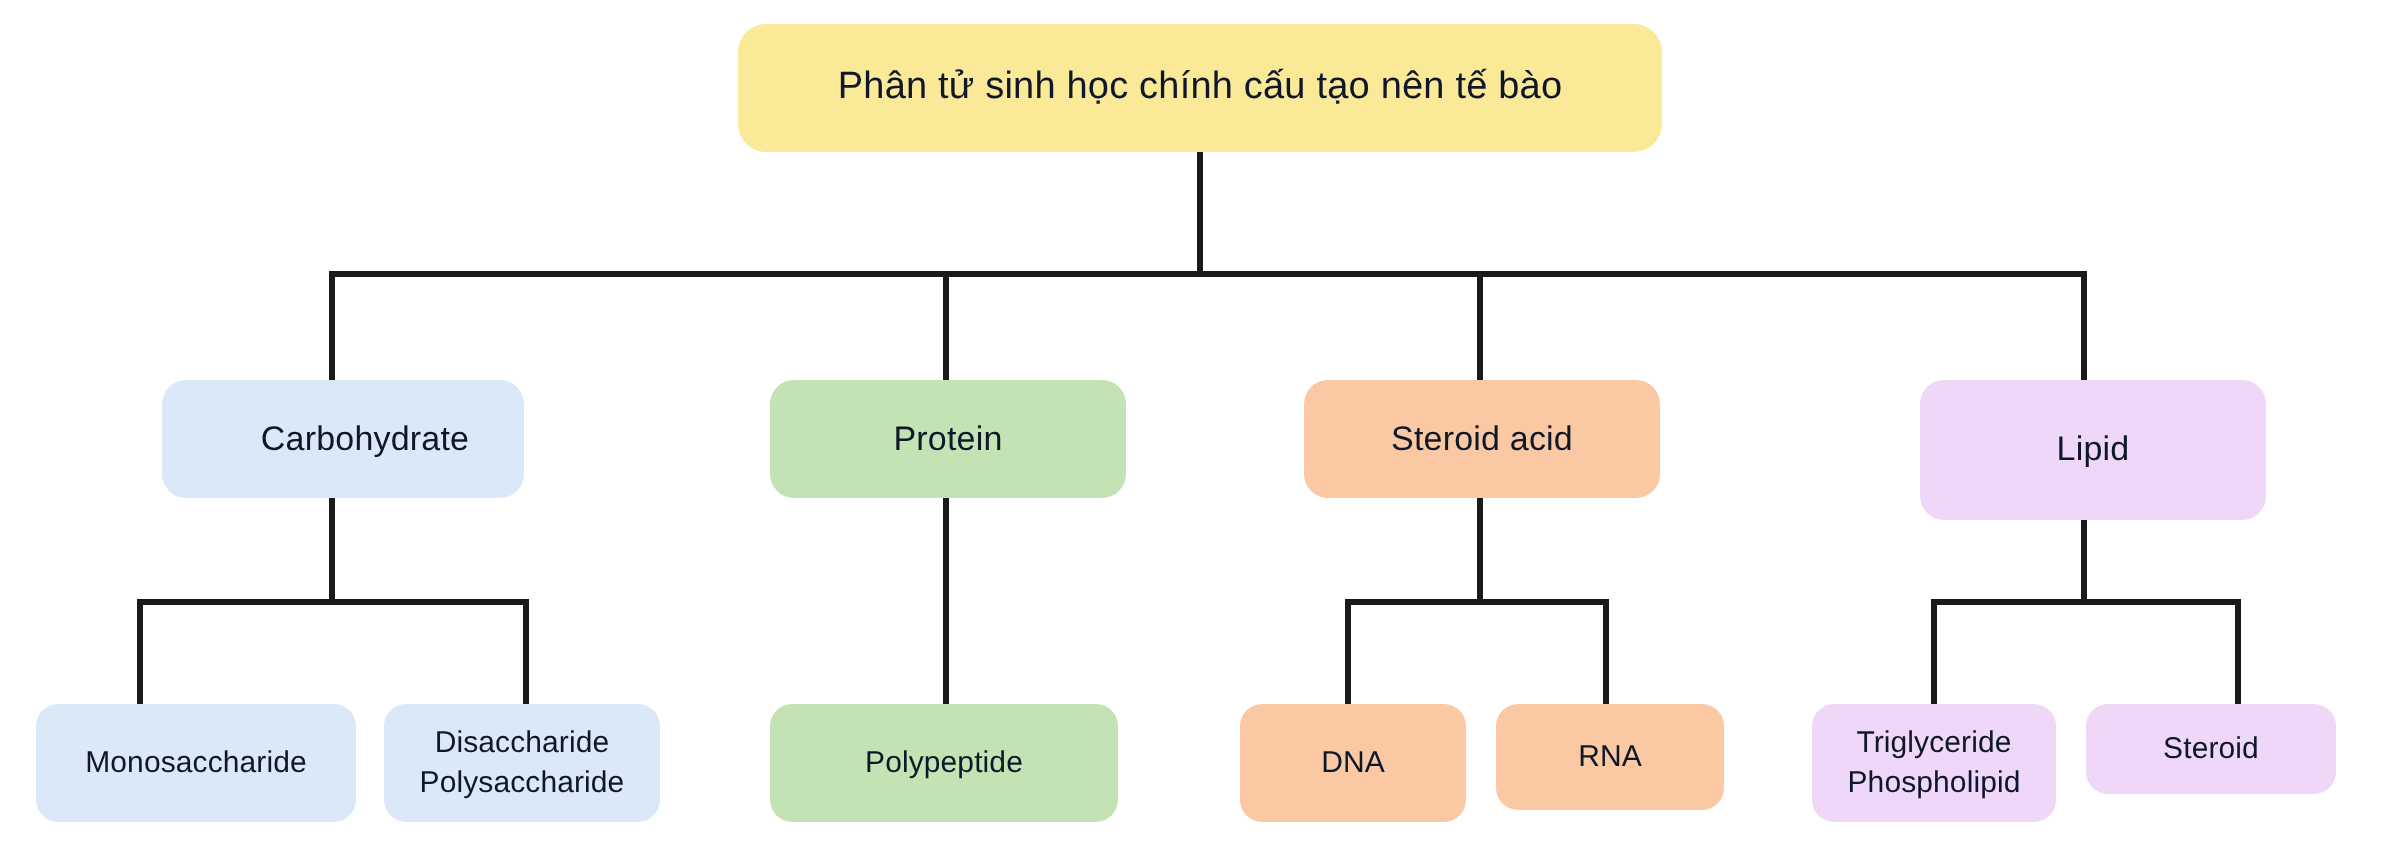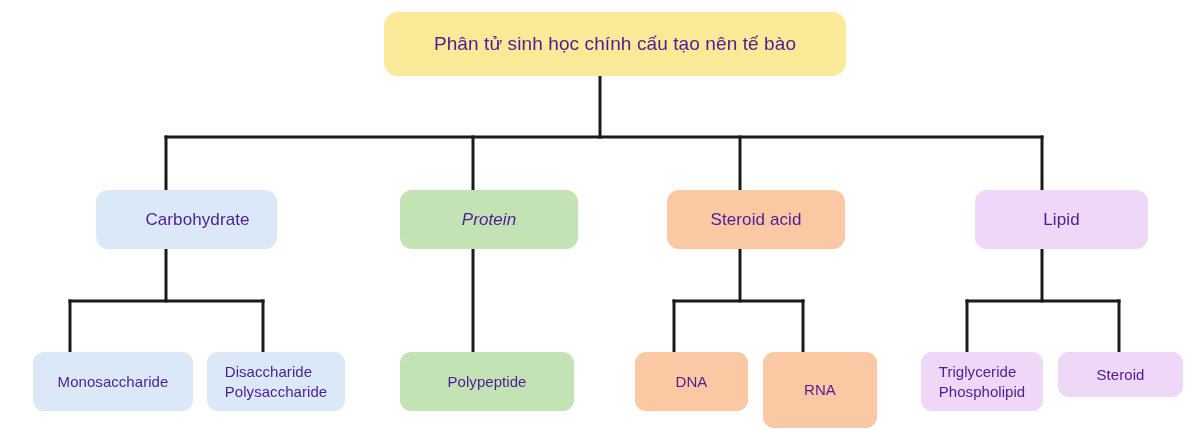--- a/index.html
+++ b/index.html
@@ -30,13 +30,12 @@
     display: flex;
     align-items: center;
     justify-content: center;
-    text-align: left;
+    text-align: center;
     border-radius: 12px;
-    color: #4c1d95;
+    color: #0f172a;
     line-height: 1.28;
     white-space: pre-line;
     z-index: 2;
-    margin-left: 15px;
   }
   .node-root {
     border-radius: 14px;

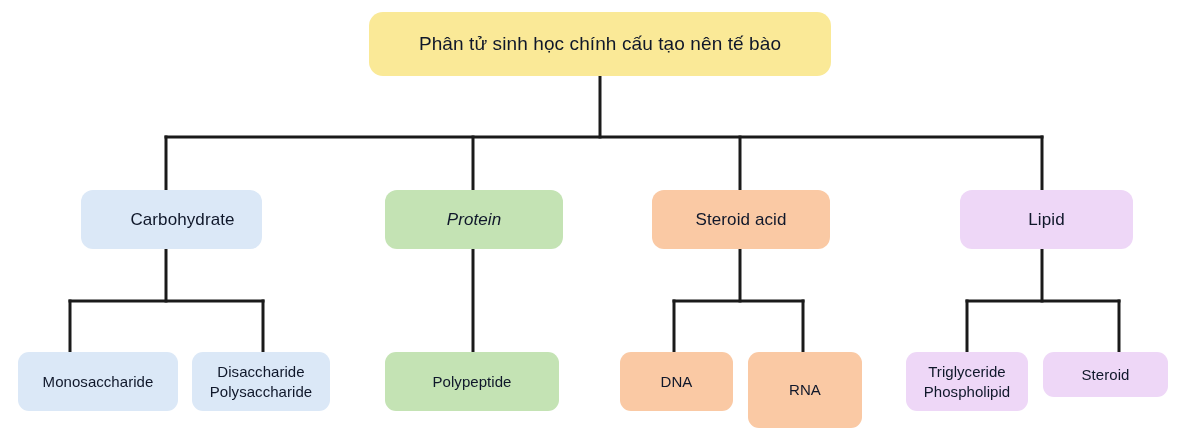--- a/index.html
+++ b/index.html
@@ -83,7 +83,7 @@
       <div class="node node-leaf" style="left: 18px; top: 352px; width: 160px; height: 59px; background: rgb(219, 232, 247);">Monosaccharide</div>
       <div class="node node-leaf" style="left: 192px; top: 352px; width: 138px; height: 59px; background: rgb(219, 232, 247); border-radius: 11px;">Disaccharide
 Polysaccharide</div>
-      <div class="node node-cat" style="left: 385px; top: 190px; width: 178px; height: 59px; background: rgb(196, 227, 180); font-style: italic;">Protein</div>
+      <div class="node node-cat" style="left: 385px; top: 190px; width: 178px; height: 59px; background: rgb(196, 227, 180);">Protein</div>
       <div class="node node-leaf" style="left: 385px; top: 352px; width: 174px; height: 59px; background: rgb(196, 227, 180);">Polypeptide</div>
       <div class="node node-cat" style="left: 652px; top: 190px; width: 178px; height: 59px; background: rgb(250, 201, 164);">Steroid acid</div>
       <div class="node node-leaf" style="left: 620px; top: 352px; width: 113px; height: 59px; background: rgb(250, 201, 164);">DNA</div>

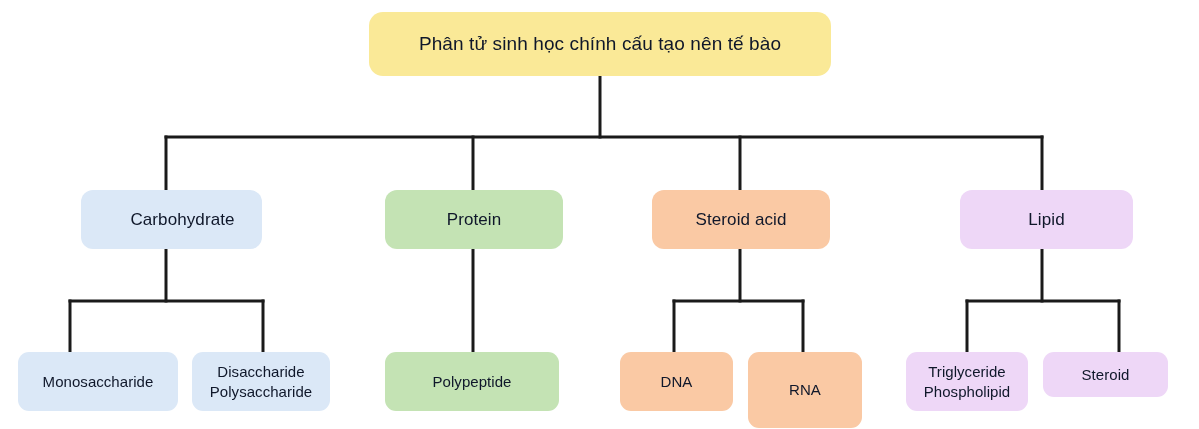--- a/index.html
+++ b/index.html
@@ -88,7 +88,7 @@
       <div class="node node-cat" style="left: 652px; top: 190px; width: 178px; height: 59px; background: rgb(250, 201, 164);">Steroid acid</div>
       <div class="node node-leaf" style="left: 620px; top: 352px; width: 113px; height: 59px; background: rgb(250, 201, 164);">DNA</div>
       <div class="node node-leaf" style="left: 748px; top: 352px; width: 114px; height: 76px; background: rgb(250, 201, 164);">RNA</div>
-      <div class="node node-cat" style="left: 960px; top: 190px; width: 173px; height: 59px; background: rgb(238, 215, 247);">Lipid</div>
+      <div class="node node-cat" style="left: 960px; top: 190px; width: 173px; height: 70px; background: rgb(238, 215, 247);">Lipid</div>
       <div class="node node-leaf" style="left: 906px; top: 352px; width: 122px; height: 59px; background: rgb(238, 215, 247);">Triglyceride
 Phospholipid</div>
       <div class="node node-leaf" style="left: 1043px; top: 352px; width: 125px; height: 45px; background: rgb(238, 215, 247);">Steroid</div>

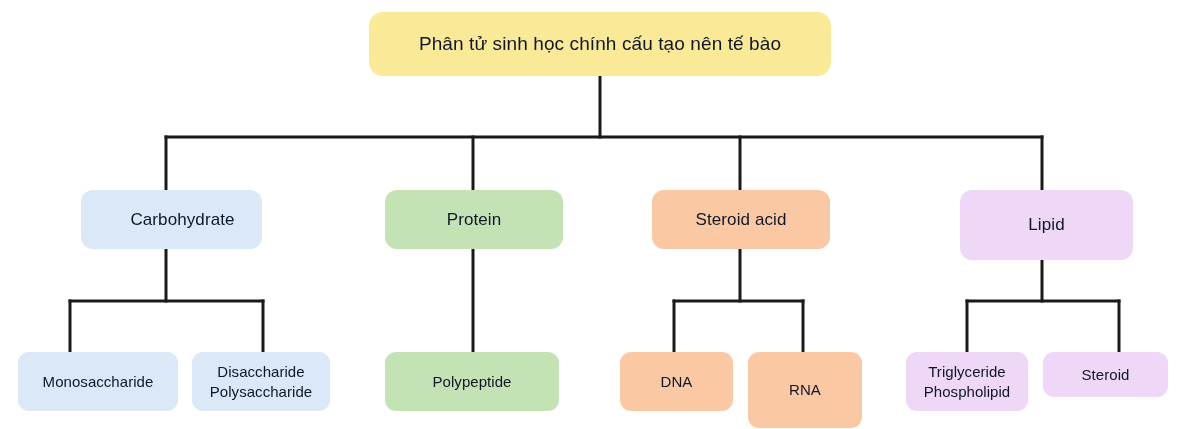--- a/index.html
+++ b/index.html
@@ -87,7 +87,7 @@
       <div class="node node-leaf" style="left: 385px; top: 352px; width: 174px; height: 59px; background: rgb(196, 227, 180);">Polypeptide</div>
       <div class="node node-cat" style="left: 652px; top: 190px; width: 178px; height: 59px; background: rgb(250, 201, 164);">Steroid acid</div>
       <div class="node node-leaf" style="left: 620px; top: 352px; width: 113px; height: 59px; background: rgb(250, 201, 164);">DNA</div>
-      <div class="node node-leaf" style="left: 748px; top: 352px; width: 114px; height: 76px; background: rgb(250, 201, 164);">RNA</div>
+      <div class="node node-leaf" style="left: 748px; top: 352px; width: 114px; height: 53px; background: rgb(250, 201, 164);">RNA</div>
       <div class="node node-cat" style="left: 960px; top: 190px; width: 173px; height: 70px; background: rgb(238, 215, 247);">Lipid</div>
       <div class="node node-leaf" style="left: 906px; top: 352px; width: 122px; height: 59px; background: rgb(238, 215, 247);">Triglyceride
 Phospholipid</div>

